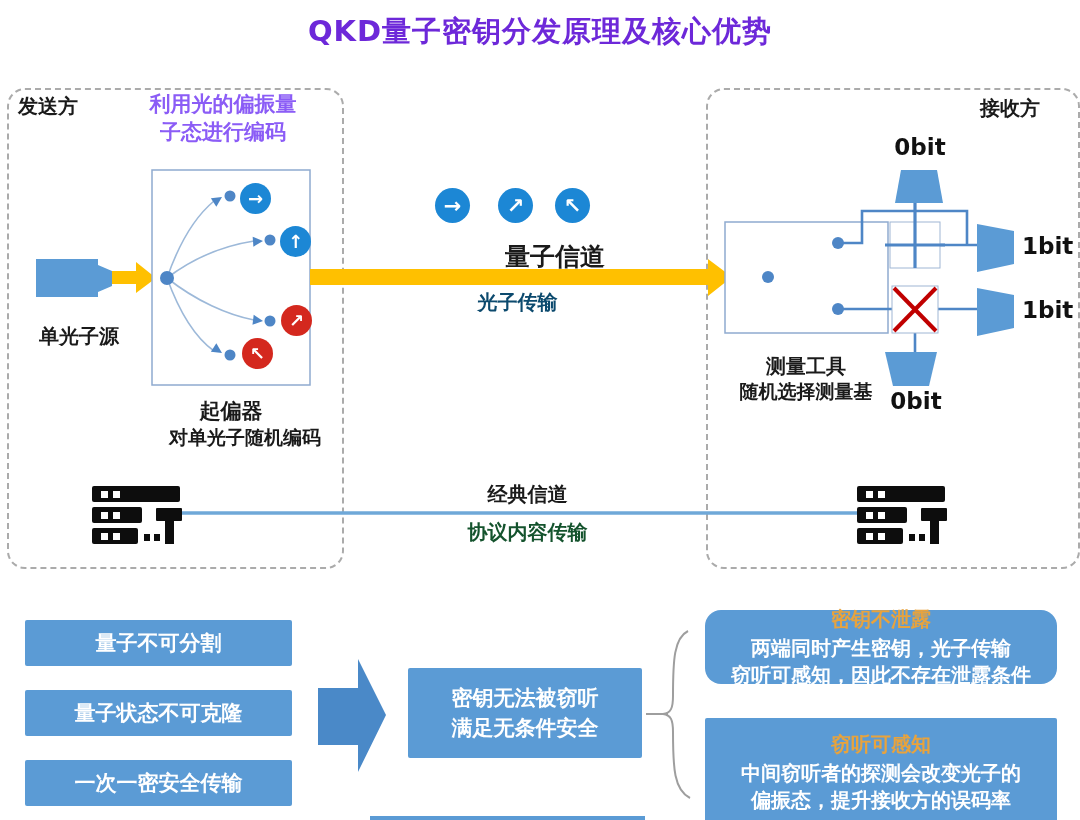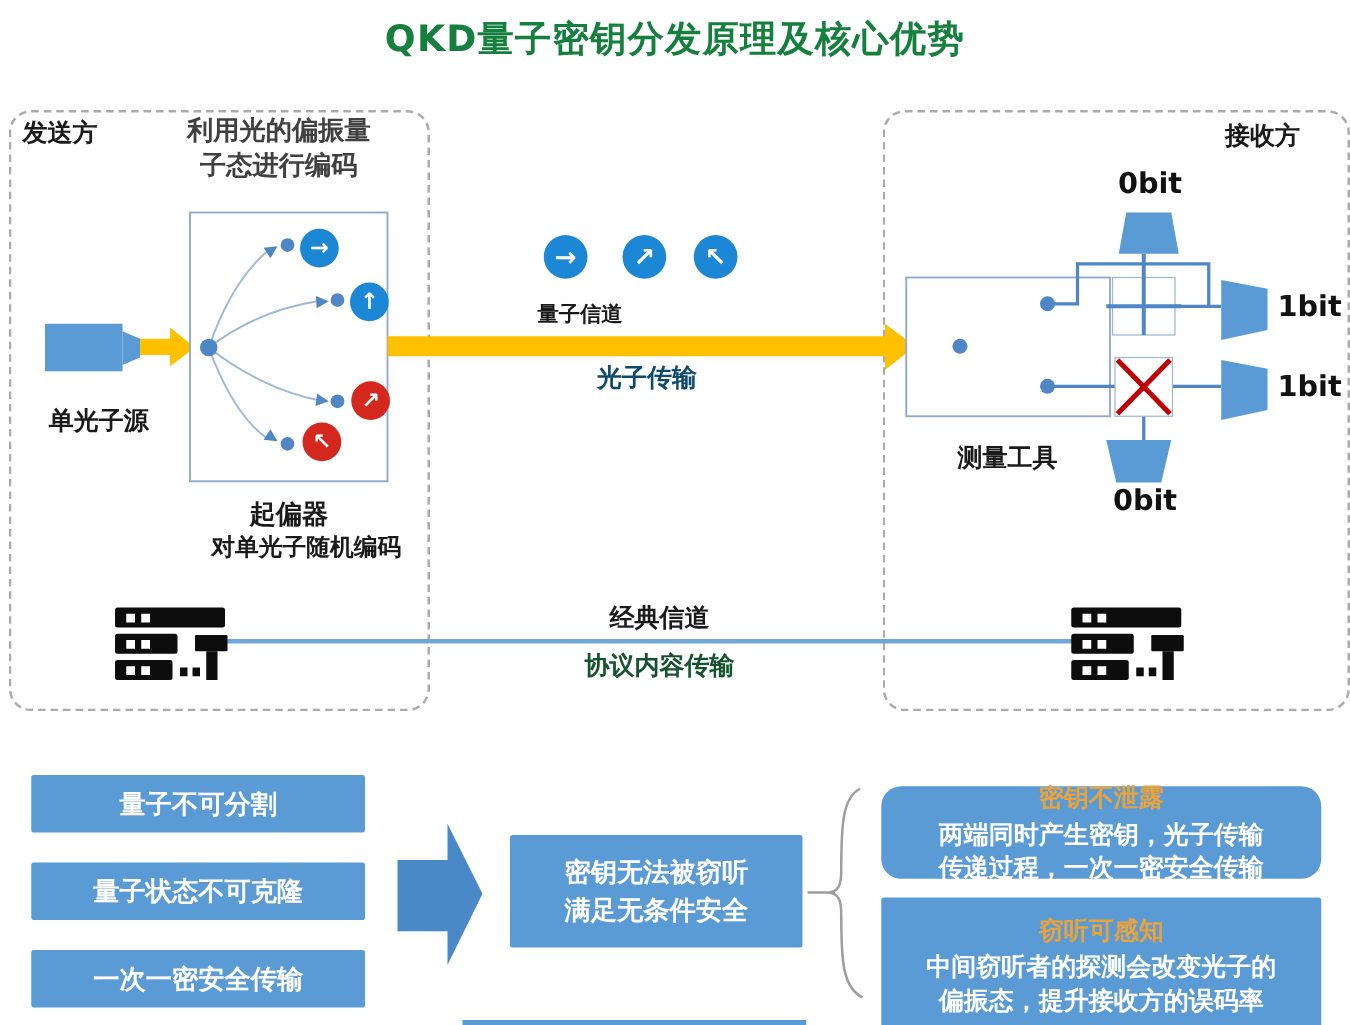--- a/index.html
+++ b/index.html
@@ -8,7 +8,7 @@
     font-family:"DejaVu Sans","Liberation Sans",sans-serif;
   }
   .abs{position:absolute;}
-  #title{left:0;right:0;top:12px;text-align:center;font-size:29px;font-weight:800;color:#15803d;letter-spacing:1px;}
+  #title{left:0;right:0;top:12px;text-align:center;font-size:29px;font-weight:800;color:#6d28d9;letter-spacing:1px;}
   .dashed-box{border:2px dashed #ababab;border-radius:18px;background:transparent;z-index:1;}
   #sender-box{left:7px;top:88px;width:333px;height:477px;}
   #receiver-box{left:706px;top:88px;width:370px;height:477px;}

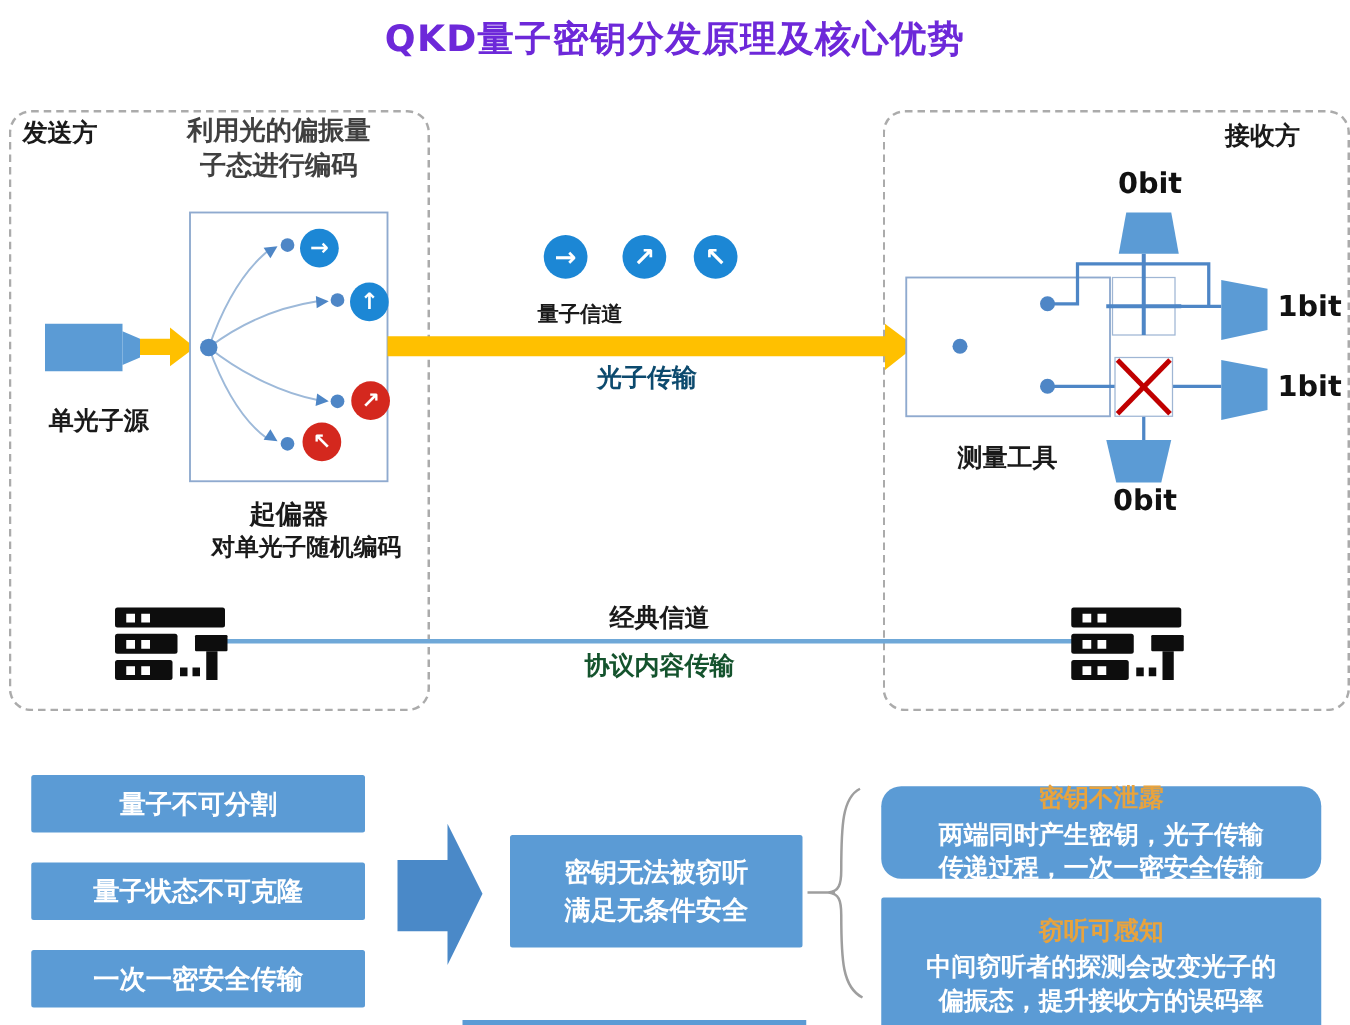--- a/index.html
+++ b/index.html
@@ -178,7 +178,7 @@
   <div class="abs label-20" id="sender-label">发送方</div>
   <div class="abs label-20" id="receiver-label">接收方</div>
 
-  <div class="abs" id="encode-note" style="color:#404040;">
+  <div class="abs" id="encode-note" style="color:#8b5cf6;">
     <div>利用光的偏振量</div>
     <div>子态进行编码</div>
   </div>

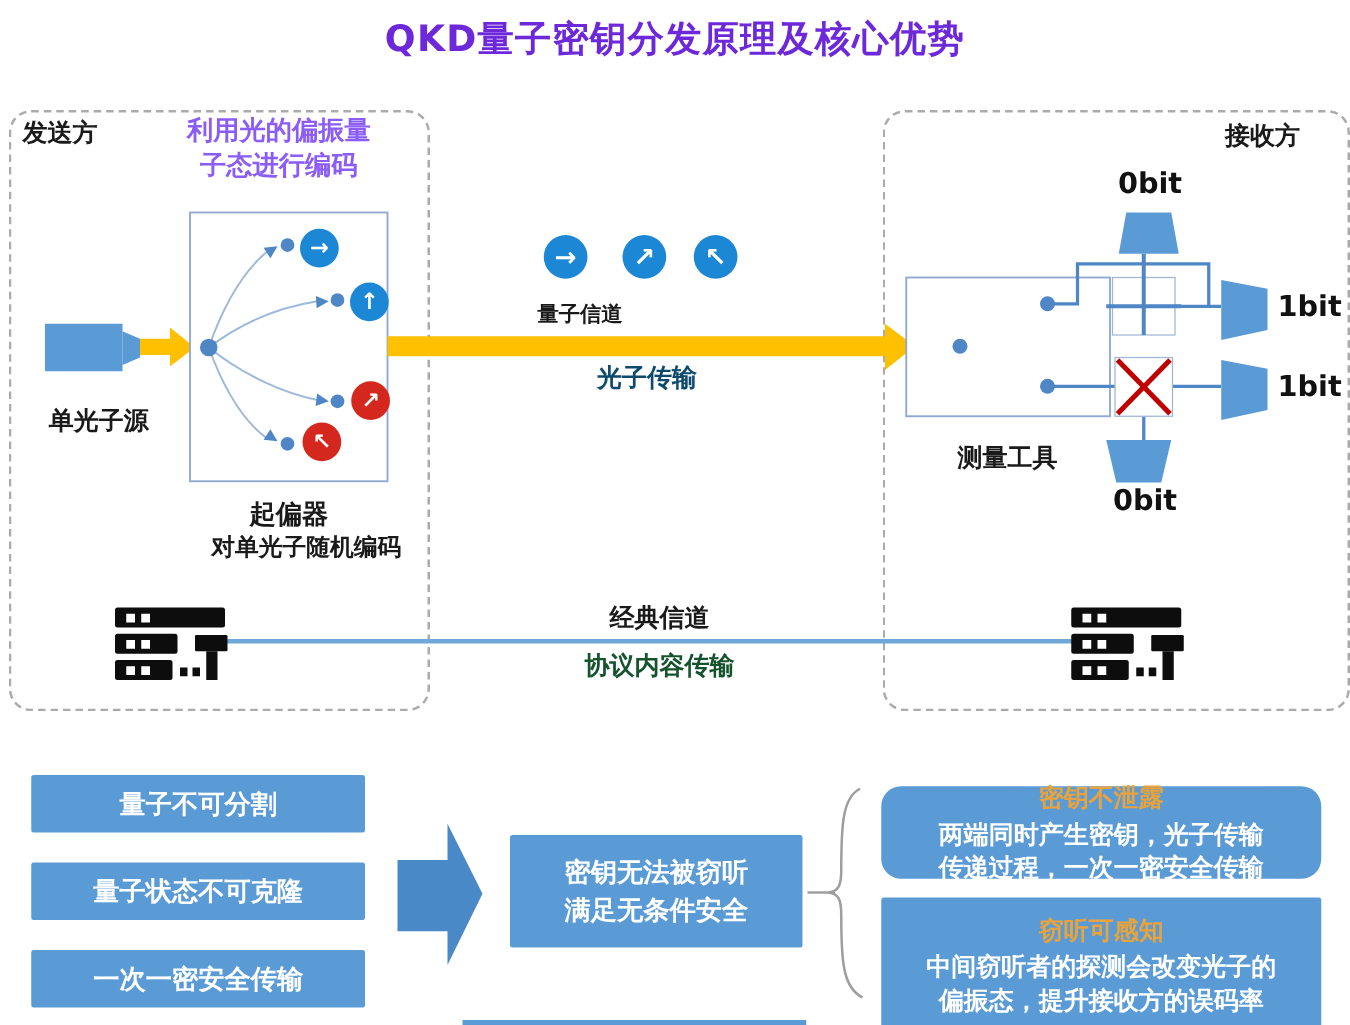--- a/index.html
+++ b/index.html
@@ -21,7 +21,7 @@
   #photon-source-label{left:24px;top:323px;width:110px;text-align:center;}
   #polarizer-title{left:150px;top:397px;width:162px;text-align:center;font-size:21px;}
   #polarizer-subtitle{left:144px;top:425px;width:202px;text-align:center;}
-  #quantum-channel-label{left:430px;top:240px;width:175px;text-align:left;font-size:17px;}
+  #quantum-channel-label{left:430px;top:240px;width:175px;text-align:right;font-size:25px;}
   #photon-transmission-label{left:430px;top:289px;width:175px;text-align:center;font-size:20px;font-weight:800;z-index:3;}
   #classical-channel-label{left:440px;top:481px;width:175px;text-align:center;z-index:3;}
   #protocol-label{left:430px;top:519px;width:195px;text-align:center;font-size:20px;font-weight:800;z-index:3;}

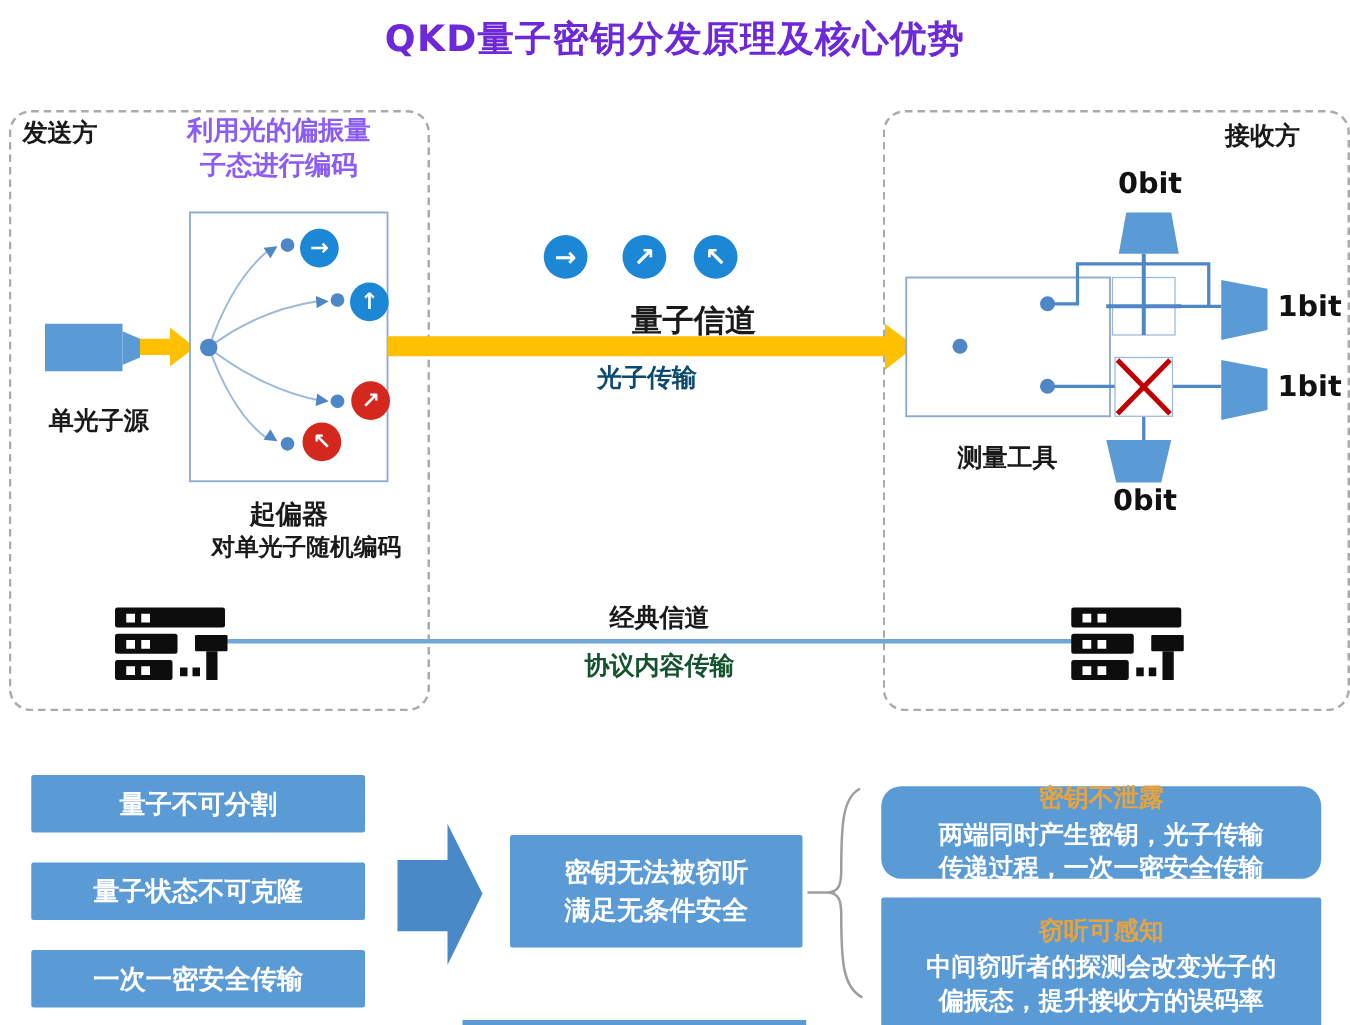--- a/index.html
+++ b/index.html
@@ -197,6 +197,7 @@
   <div class="abs bit-label" id="bit1-bottom">1bit</div>
   <div class="abs bit-label" id="bit0-bottom">0bit</div>
   <div class="abs label-20" id="tool-title">测量工具</div>
+  <div class="abs label-19" id="tool-subtitle">随机选择测量基</div>
 
   <div class="abs pol-circle pc-small" style="left:240px;top:183px;background:#1c87d5;">
       <span>→</span>

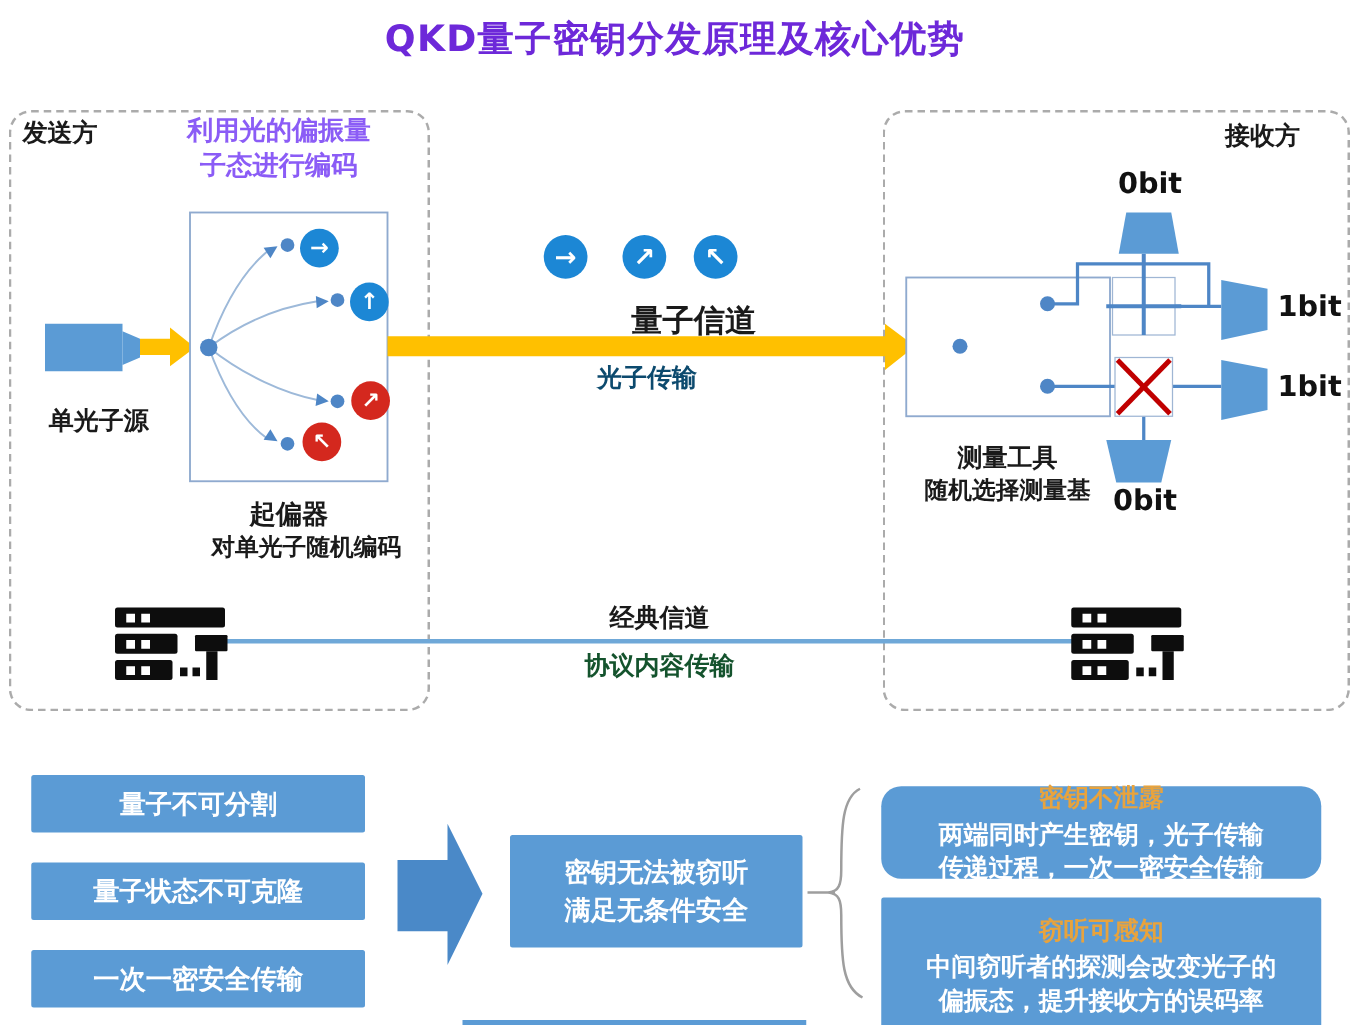--- a/index.html
+++ b/index.html
@@ -237,7 +237,7 @@
     <div>满足无条件安全</div>
   </div>
 
-  <div class="abs blue-box adv-right" style="top:629px;height:74px;border-radius:16px;">
+  <div class="abs blue-box adv-right" style="top:610px;height:74px;border-radius:16px;">
     <div class="r-title" style="color:#e8a33d;">密钥不泄露</div>
     <div class="r-body">两端同时产生密钥，光子传输</div>
     <div class="r-body">传递过程，一次一密安全传输</div>

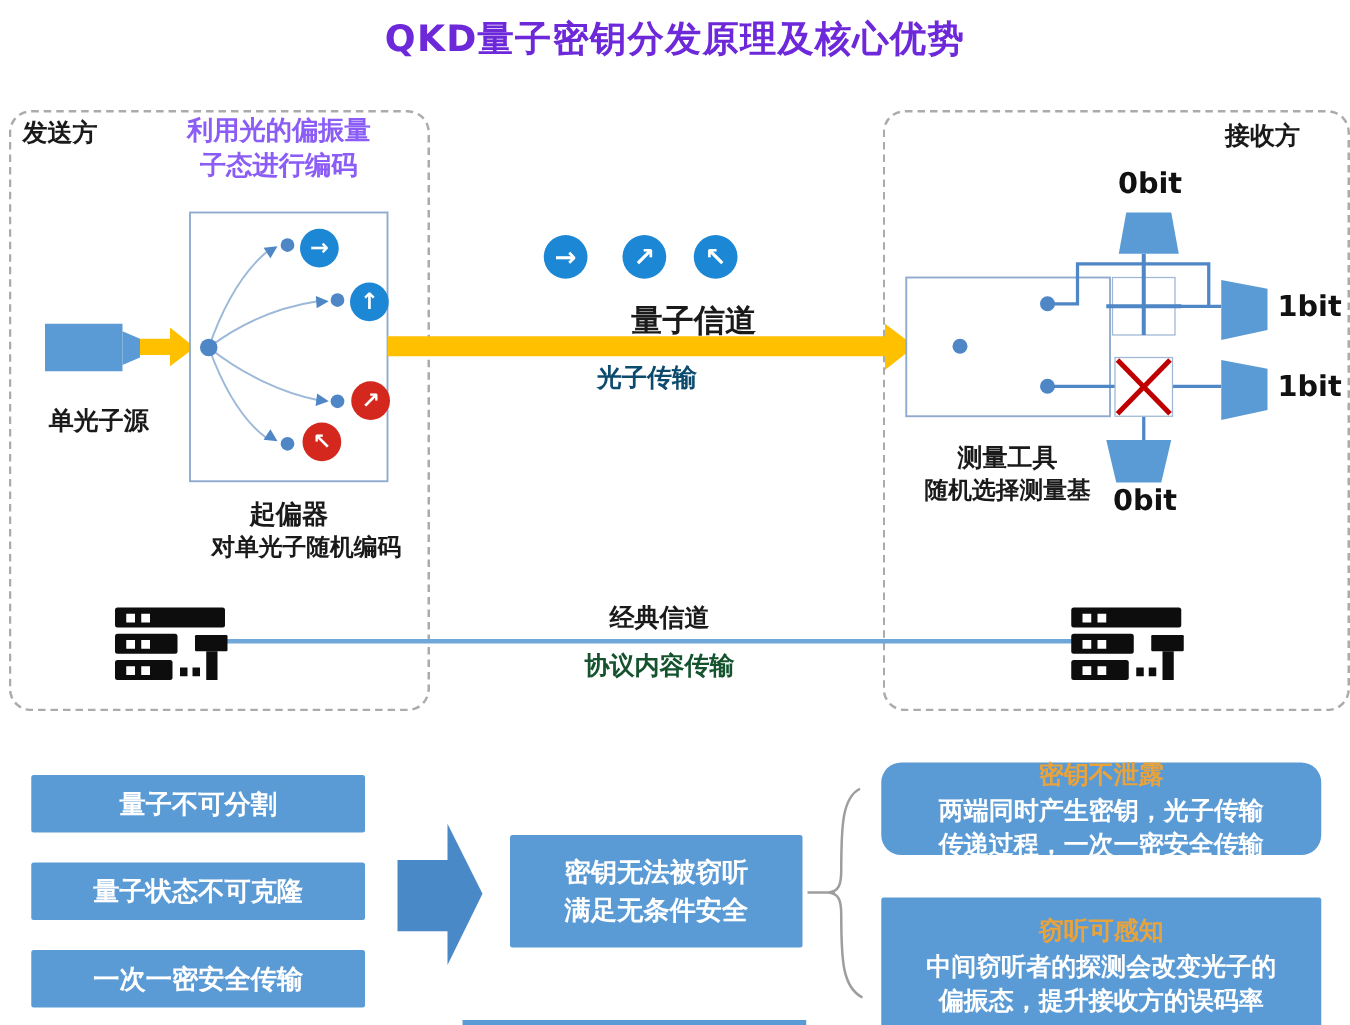--- a/index.html
+++ b/index.html
@@ -240,7 +240,7 @@
   <div class="abs blue-box adv-right" style="top:610px;height:74px;border-radius:16px;">
     <div class="r-title" style="color:#e8a33d;">密钥不泄露</div>
     <div class="r-body">两端同时产生密钥，光子传输</div>
-    <div class="r-body">传递过程，一次一密安全传输</div>
+    <div class="r-body">窃听可感知，因此不存在泄露条件</div>
   </div>
   <div class="abs blue-box adv-right" style="top:718px;height:108px;">
     <div class="r-title" style="color:#e8a33d;">窃听可感知</div>

